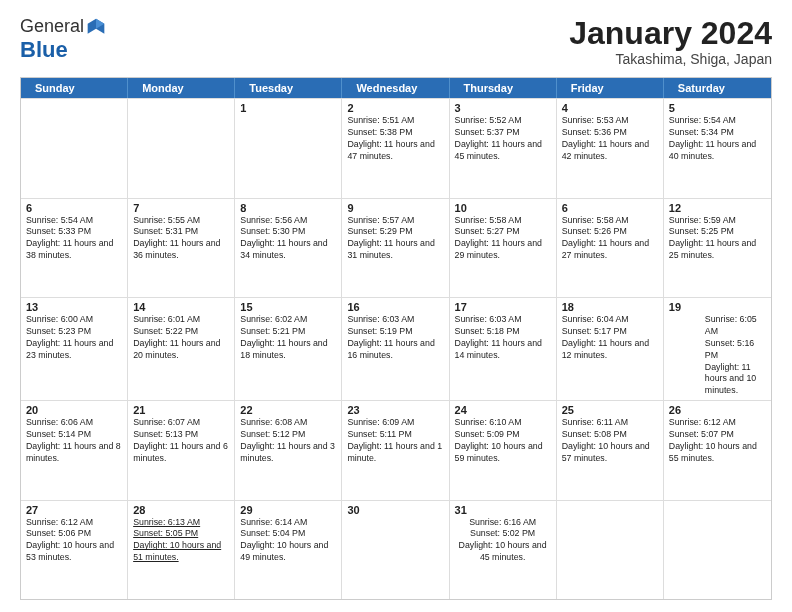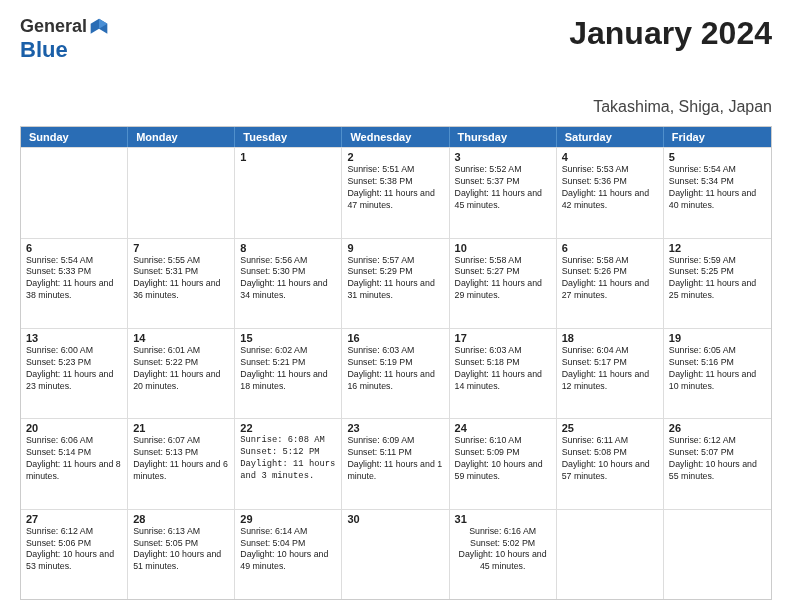--- a/index.html
+++ b/index.html
@@ -34,7 +34,7 @@
     }
     .logo-general {
       font-size: 18px;
-      font-weight: bold;
+      font-weight: normal;
       color: #333;
     }
     .logo-blue {

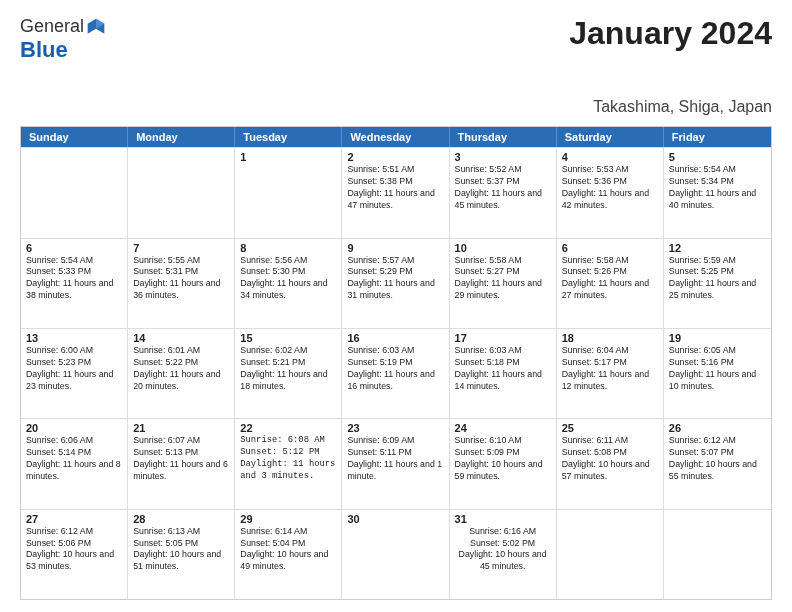--- a/index.html
+++ b/index.html
@@ -57,9 +57,8 @@
       line-height: 1.1;
     }
     .subtitle {
-      font-size: 16px;
+      font-size: 14px;
       color: #444;
-      margin-top: 47px;
     }
     .calendar {
       flex: 1;

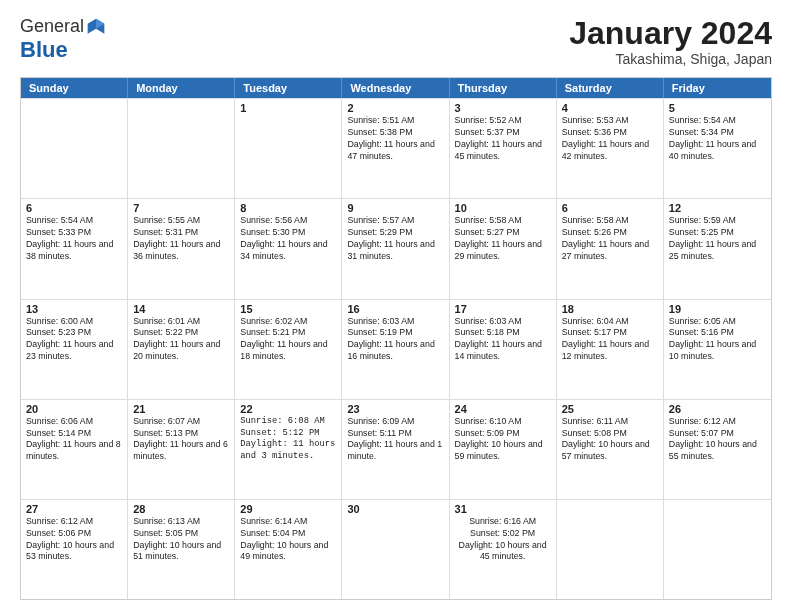--- a/index.html
+++ b/index.html
@@ -75,7 +75,7 @@
       color: #fff;
       font-size: 11px;
       font-weight: bold;
-      padding: 4px 8px;
+      padding: 4px 14px;
       text-align: left;
       border-right: 1px solid #5090cc;
     }

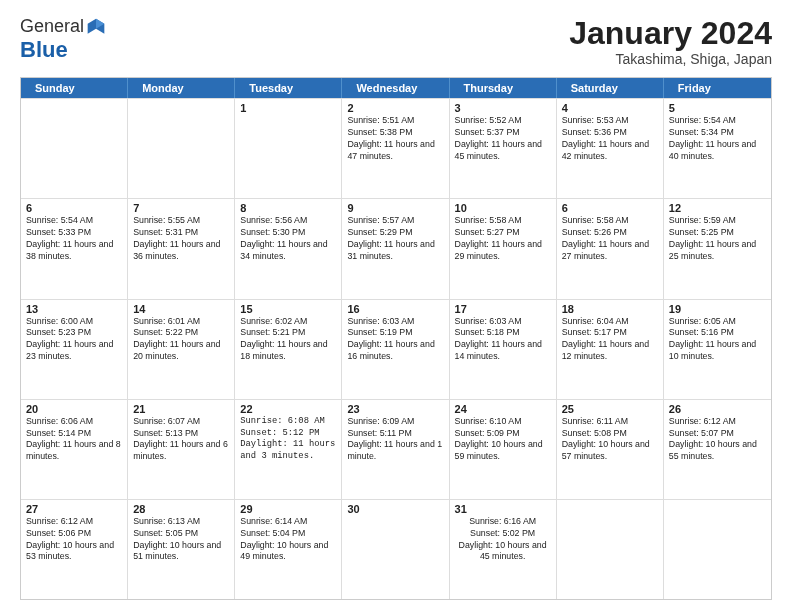--- a/index.html
+++ b/index.html
@@ -140,8 +140,8 @@
       <div class="cal-header-cell">Tuesday</div>
       <div class="cal-header-cell">Wednesday</div>
       <div class="cal-header-cell">Thursday</div>
+      <div class="cal-header-cell">Friday</div>
       <div class="cal-header-cell">Saturday</div>
-      <div class="cal-header-cell">Friday</div>
     </div>
     <div class="cal-body" id="cal-body">
     <div class="cal-row">

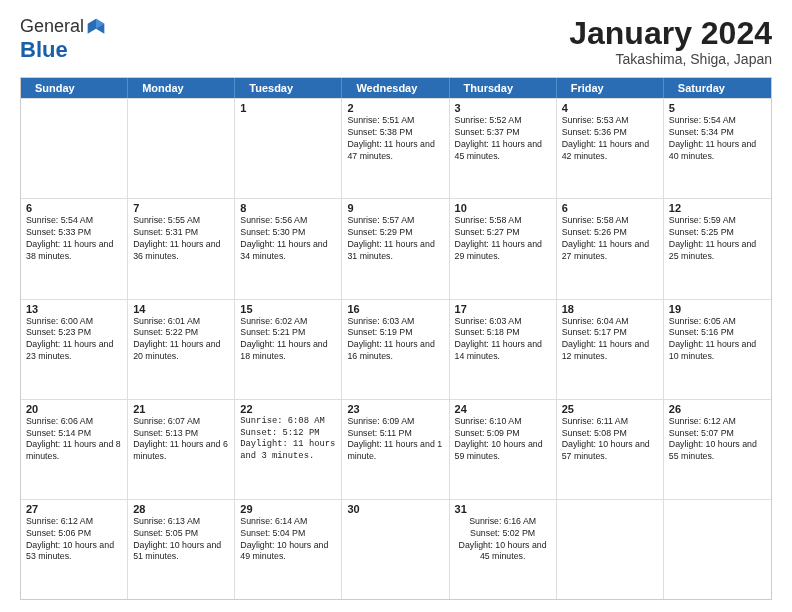--- a/index.html
+++ b/index.html
@@ -258,7 +258,7 @@
           </div>
           <div class="cal-cell">
             <span class="cell-day">19</span>
-            <div class="cell-info" style="white-space: pre-line;">Sunrise: 6:05 AM
+            <div class="cell-info" style="white-space: pre-line; margin-left: 36px;">Sunrise: 6:05 AM
 Sunset: 5:16 PM
 Daylight: 11 hours and 10 minutes.</div>
           </div>

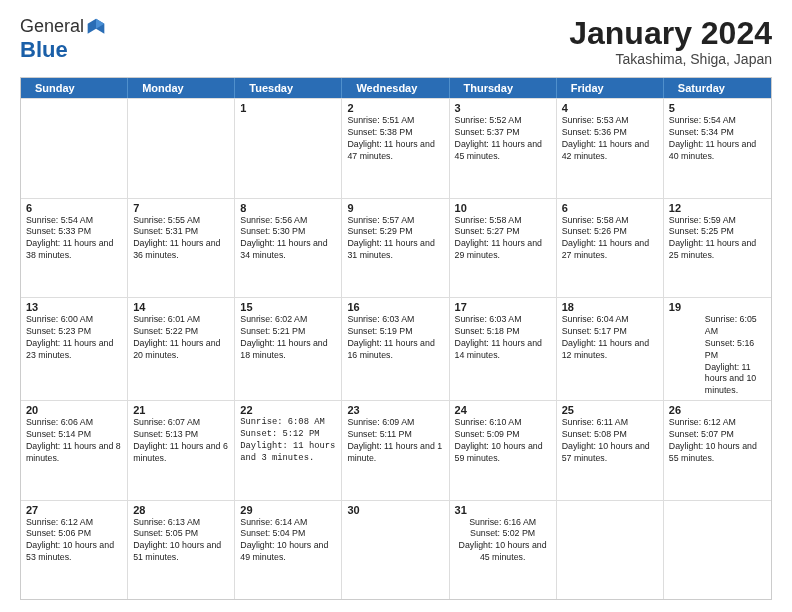--- a/index.html
+++ b/index.html
@@ -278,7 +278,7 @@
           </div>
           <div class="cal-cell">
             <span class="cell-day">22</span>
-            <div class="cell-info" style="white-space: pre-line; font-family: Liberation Mono, monospace;">Sunrise: 6:08 AM
+            <div class="cell-info" style="white-space: pre-line;">Sunrise: 6:08 AM
 Sunset: 5:12 PM
 Daylight: 11 hours and 3 minutes.</div>
           </div>

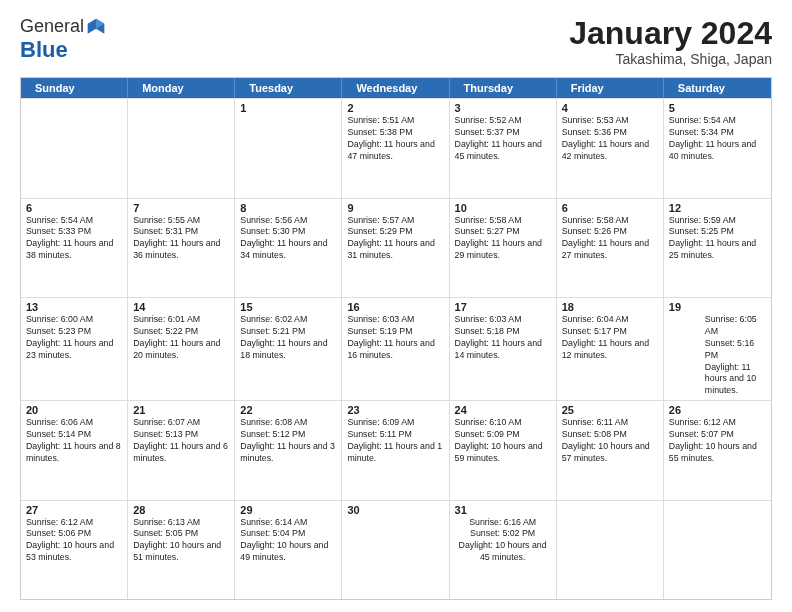--- a/index.html
+++ b/index.html
@@ -316,7 +316,7 @@
           </div>
           <div class="cal-cell">
             <span class="cell-day">28</span>
-            <div class="cell-info" style="white-space: pre-line;">Sunrise: 6:13 AM
+            <div class="cell-info" style="white-space: pre-line; text-decoration: underline;">Sunrise: 6:13 AM
 Sunset: 5:05 PM
 Daylight: 10 hours and 51 minutes.</div>
           </div>

